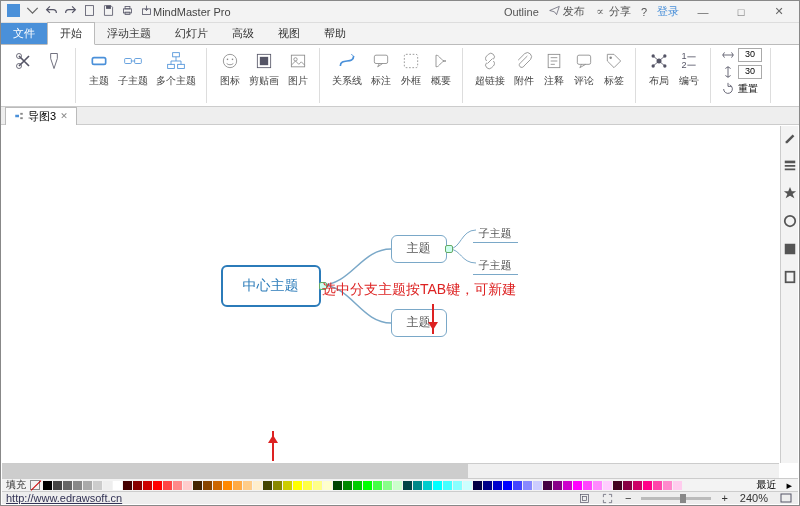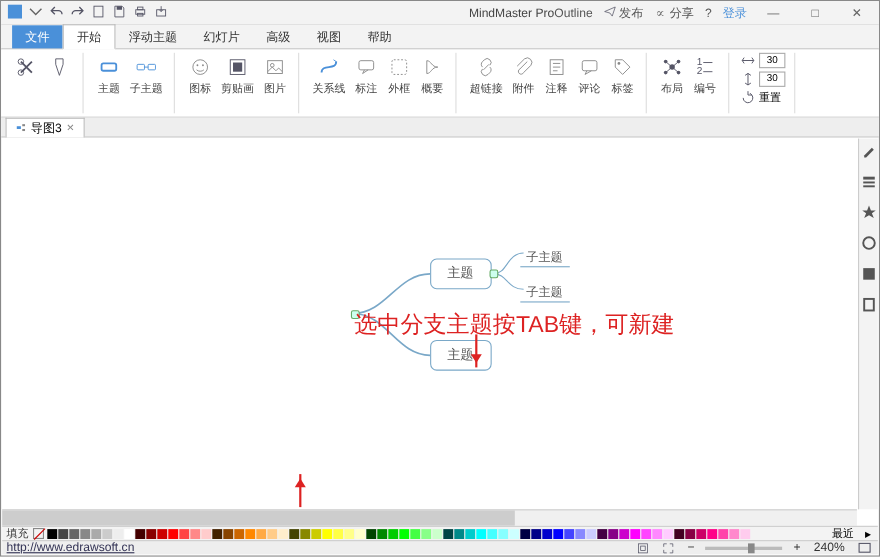--- a/index.html
+++ b/index.html
@@ -7,7 +7,7 @@
 .titlebar{height:22px;background:#f3f3f3;display:flex;align-items:center;border-bottom:1px solid #ddd}
 .qat{display:flex;gap:6px;padding-left:6px;align-items:center}
 .qat svg{width:13px;height:13px}
-.title-text{flex:1;text-align:right;color:#444}
+.title-text{flex:1;text-align:left;color:#444}
 .title-right{display:flex;gap:10px;align-items:center;padding-right:6px;color:#555}
 .title-right .login{color:#4a90d9;cursor:pointer}
 .wbtn{width:28px;text-align:center;color:#666;cursor:pointer}

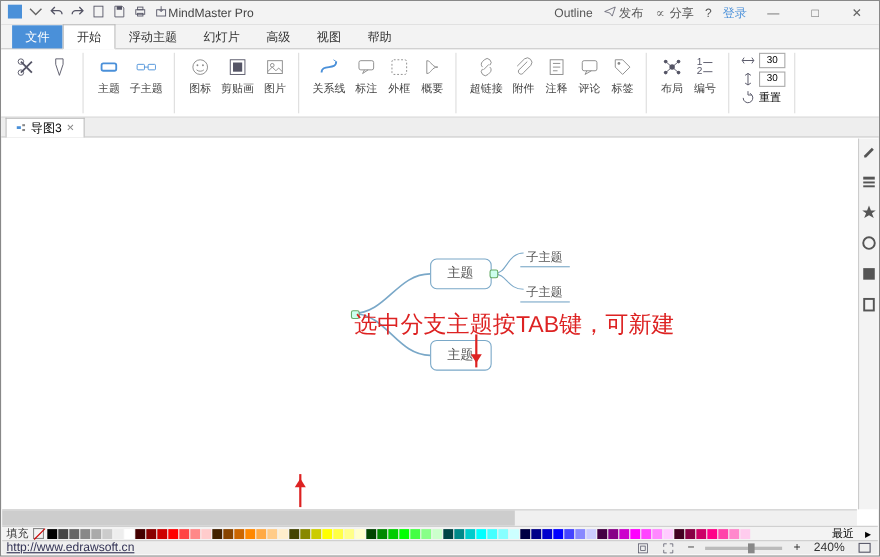--- a/index.html
+++ b/index.html
@@ -11,7 +11,7 @@
 .title-right{display:flex;gap:10px;align-items:center;padding-right:6px;color:#555}
 .title-right .login{color:#4a90d9;cursor:pointer}
 .wbtn{width:28px;text-align:center;color:#666;cursor:pointer}
-.menubar{height:22px;background:#f3f3f3;display:flex;align-items:flex-end;padding-left:10px;gap:0;border-bottom:1px solid #bbb}
+.menubar{height:22px;background:#f3f3f3;display:flex;align-items:flex-end;padding-left:0;gap:0;border-bottom:1px solid #bbb}
 .menubar .filetab{background:#4a90d9;color:#fff;padding:3px 12px;cursor:pointer}
 .menubar .mtab{padding:3px 12px;cursor:pointer;color:#333}
 .menubar .mtab.active{background:#fff;border:1px solid #bbb;border-bottom:1px solid #fff;margin-bottom:-1px}

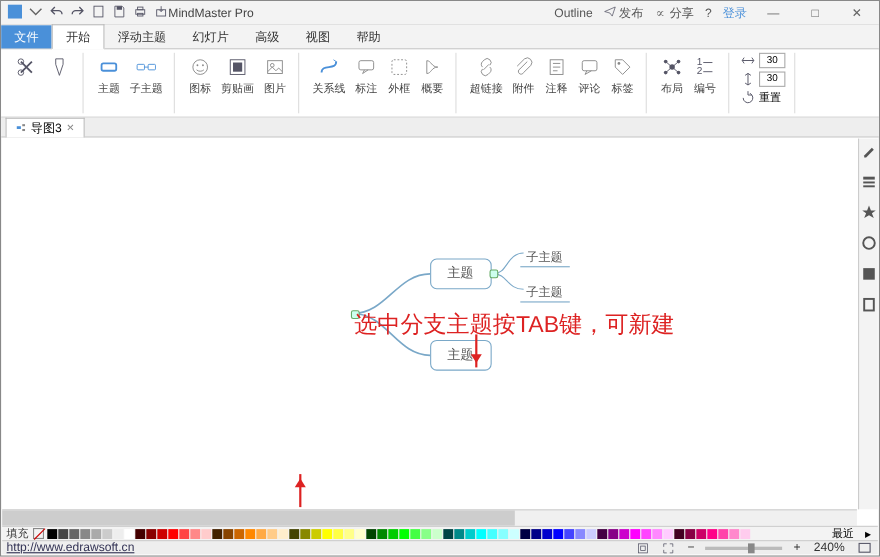--- a/index.html
+++ b/index.html
@@ -160,6 +160,17 @@
             </svg>
           </div>
           <div class="lbl">子主题</div>
+        </div>
+      <div class="rbtn">
+          <div class="ico">
+            <svg viewBox="0 0 24 24">
+              <rect x="8" y="2" width="8" height="5" fill="none" stroke="#4a90d9"></rect>
+              <rect x="2" y="16" width="8" height="5" fill="none" stroke="#4a90d9"></rect>
+              <rect x="14" y="16" width="8" height="5" fill="none" stroke="#4a90d9"></rect>
+              <path d="M12 7v5m-6 4v-4h12v4" fill="none" stroke="#4a90d9"></path>
+            </svg>
+          </div>
+          <div class="lbl">多个主题</div>
         </div>
     </div>
   </div>

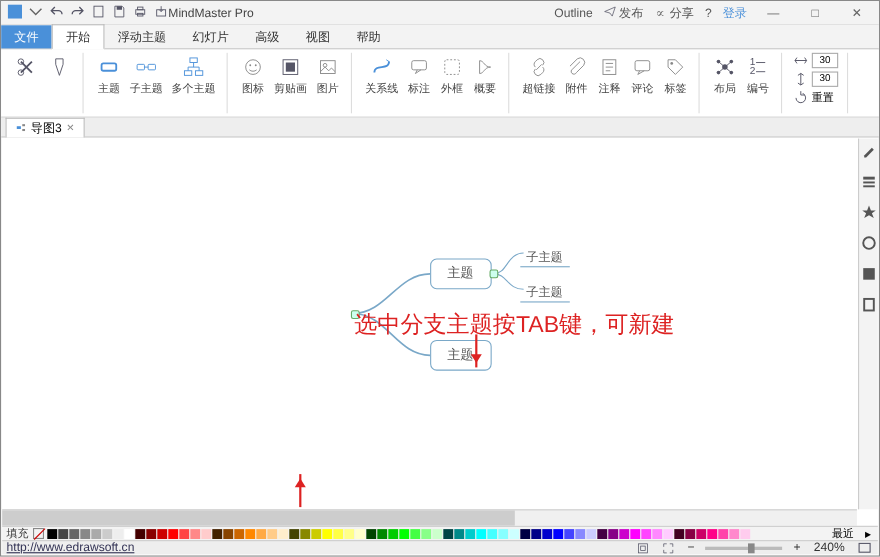--- a/index.html
+++ b/index.html
@@ -368,6 +368,7 @@
       <path d="M128 14 C140 14 140 -5 155 -5" stroke="#7aa8c8" fill="none"></path>
       <path d="M128 14 C140 14 140 28 155 28" stroke="#7aa8c8" fill="none"></path>
     </svg>
+    <div class="node center-node">中心主题</div>
     <div class="handle" style="left:98px;top:97px"></div>
     <div class="node topic1">主题</div>
     <div class="handle" style="left:224px;top:60px"></div>

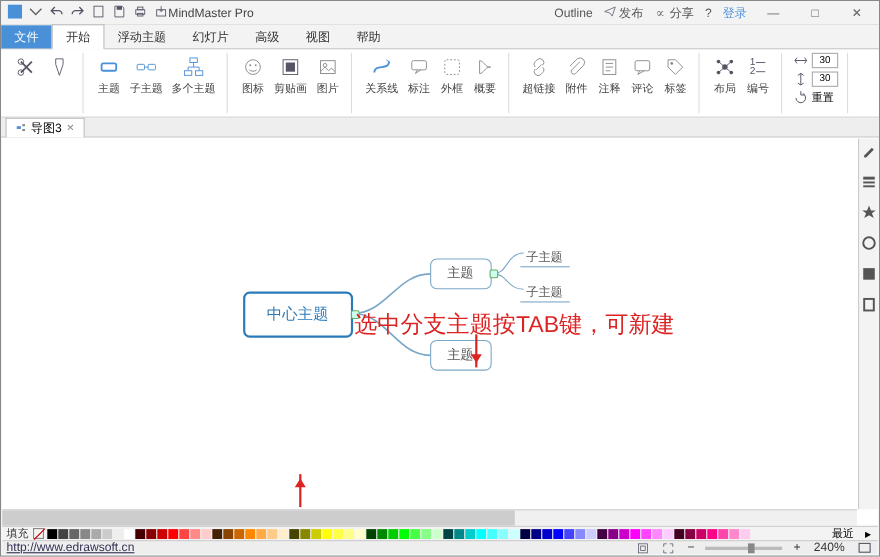--- a/index.html
+++ b/index.html
@@ -41,7 +41,7 @@
 .sub{position:absolute;font-size:11px;color:#555;border-bottom:1px solid #7aa8c8;padding:1px 6px}
 .sub1{left:252px;top:40px}
 .sub2{left:252px;top:72px}
-.annot{position:absolute;color:#d22;font-size:21px;font-weight:500}
+.annot{position:absolute;color:#d22;font-size:14px;font-weight:500}
 .annot1{left:320px;top:155px}
 .arrow{position:absolute;width:2px;background:#d22}
 .arrow::after{content:"";position:absolute;bottom:-1px;left:-4px;border:5px solid transparent;border-top:8px solid #d22}

